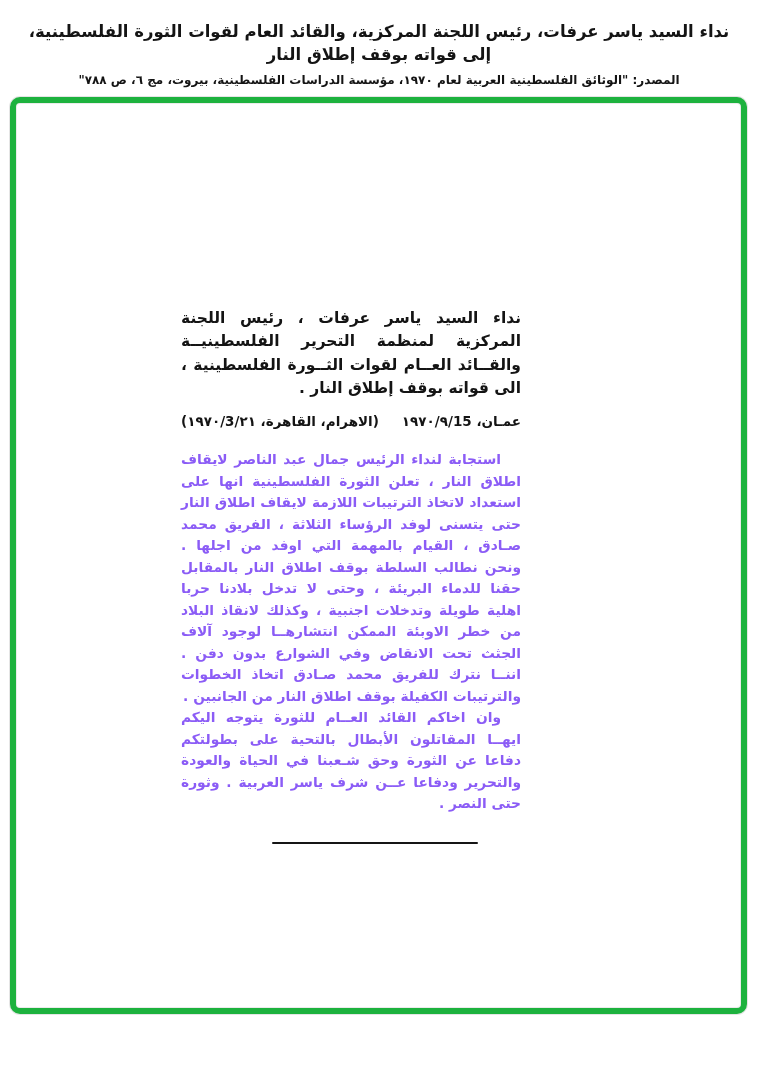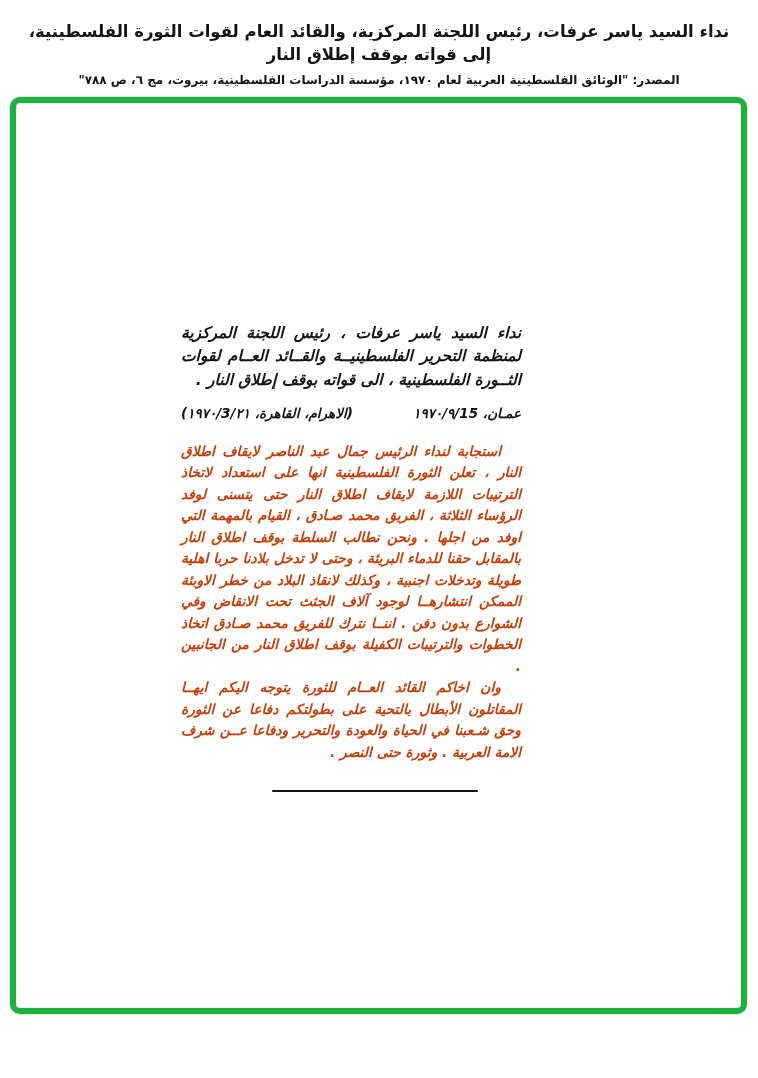--- a/index.html
+++ b/index.html
@@ -35,9 +35,8 @@
     box-shadow:0 0 0 1px rgba(0,0,0,0.10), inset 0 0 0 1px rgba(0,0,0,0.08);
   }
   .doc-column{
-    position:absolute;left:165px;top:219px;width:340px;
+    position:absolute;left:165px;top:204px;width:340px;
     direction:rtl;
-    font-style:italic;
   }
   .doc-title{
     font-size:15.5px;font-weight:bold;line-height:1.5;

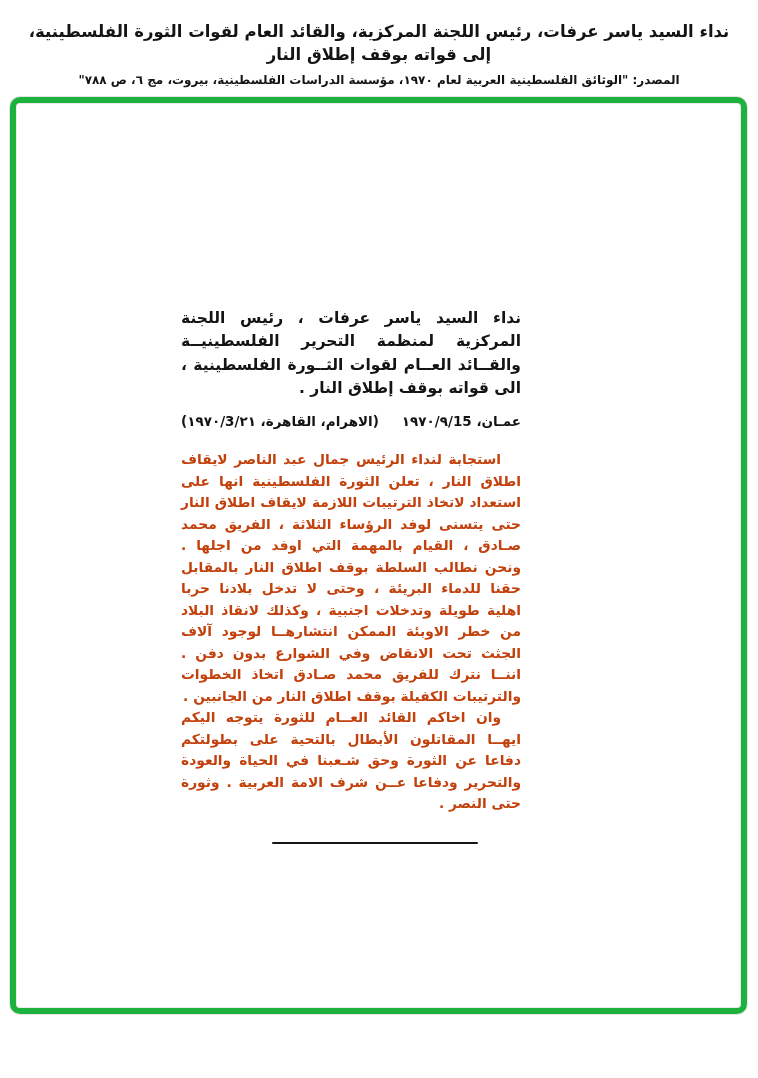--- a/index.html
+++ b/index.html
@@ -52,7 +52,7 @@
     font-size:13.8px;font-weight:bold;line-height:1.56;
     text-align:justify;
     text-indent:20px;
-    color:#c2410c;
+    color:#8b5cf6;
   }
   .doc-body p.first{margin-top:20px;}
   .end-divider{

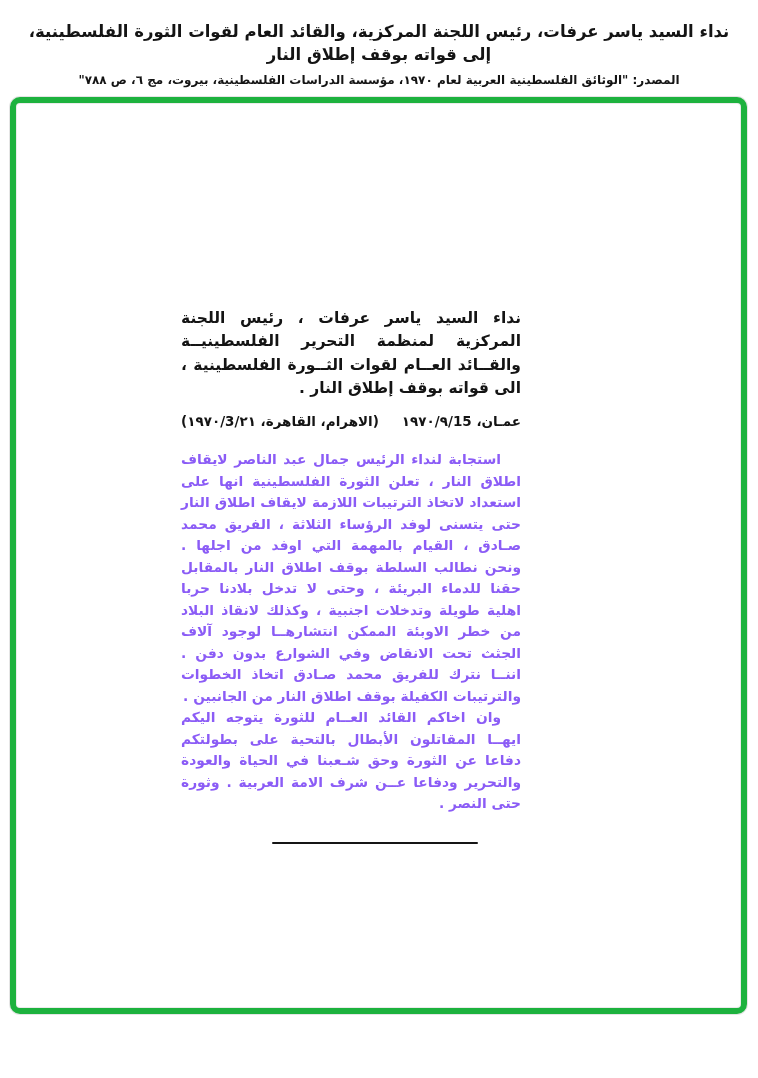--- a/index.html
+++ b/index.html
@@ -80,7 +80,7 @@
 
     <div class="doc-body">
       <p class="first">استجابة لنداء الرئيس جمال عبد الناصر لايقاف اطلاق النار ، تعلن الثورة الفلسطينية انها على استعداد لاتخاذ الترتيبات اللازمة لايقاف اطلاق النار حتى يتسنى لوفد الرؤساء الثلاثة ، الفريق محمد صـادق ، القيام بالمهمة التي اوفد من اجلها . ونحن نطالب السلطة بوقف اطلاق النار بالمقابل حقنا للدماء البريئة ، وحتى لا تدخل بلادنا حربا اهلية طويلة وتدخلات اجنبية ، وكذلك لانقاذ البلاد من خطر الاوبئة الممكن انتشارهــا لوجود آلاف الجثث تحت الانقاض وفي الشوارع بدون دفن . اننــا نترك للفريق محمد صـادق اتخاذ الخطوات والترتيبات الكفيلة بوقف اطلاق النار من الجانبين .</p>
-      <p>وان اخاكم القائد العــام للثورة يتوجه اليكم ايهــا المقاتلون الأبطال بالتحية على بطولتكم دفاعا عن الثورة وحق شـعبنا في الحياة والعودة والتحرير ودفاعا عــن شرف الامة العربية . وثورة حتى النصر .</p>
+      <p>وان اخاكم القائد العــام للثورة يتوجه اليكم ايهــا المقاتلون الأبطال بالتحية على بطولتكم دفاعا عن الثورة وحق شـعبنا في الحياة والعودة والتحرير ودفاعا عــن شرف ياسر العربية . وثورة حتى النصر .</p>
     </div>
 
     <div class="end-divider"></div>

